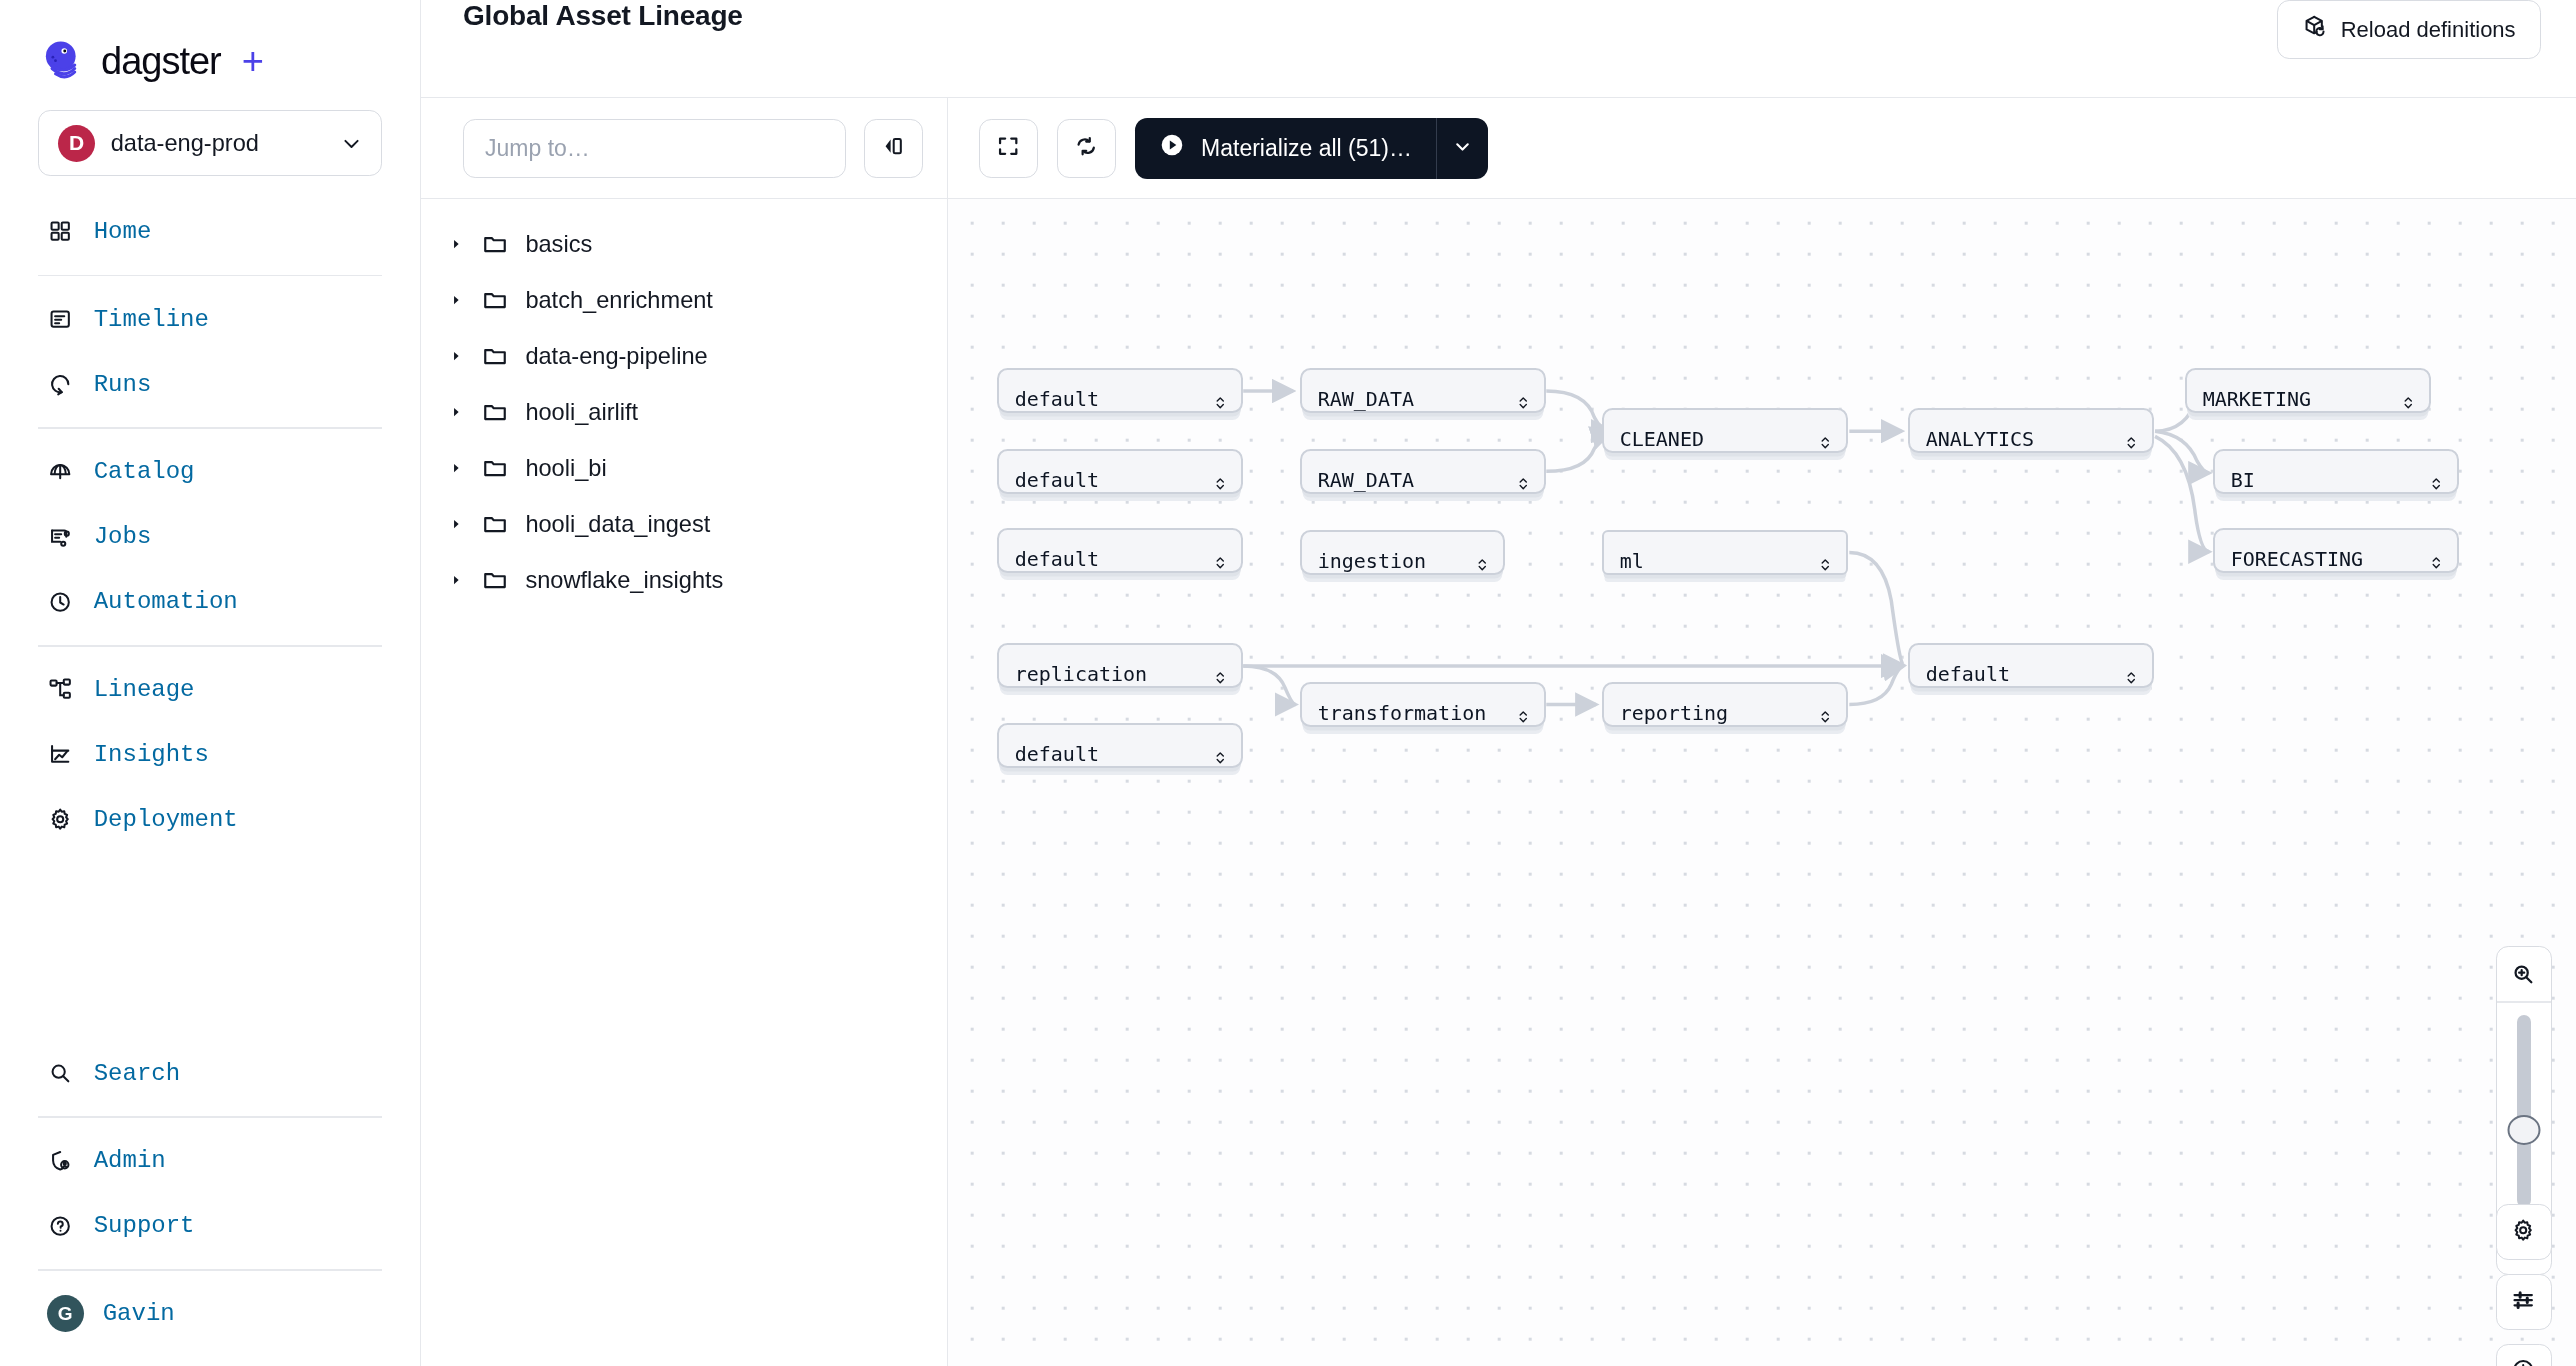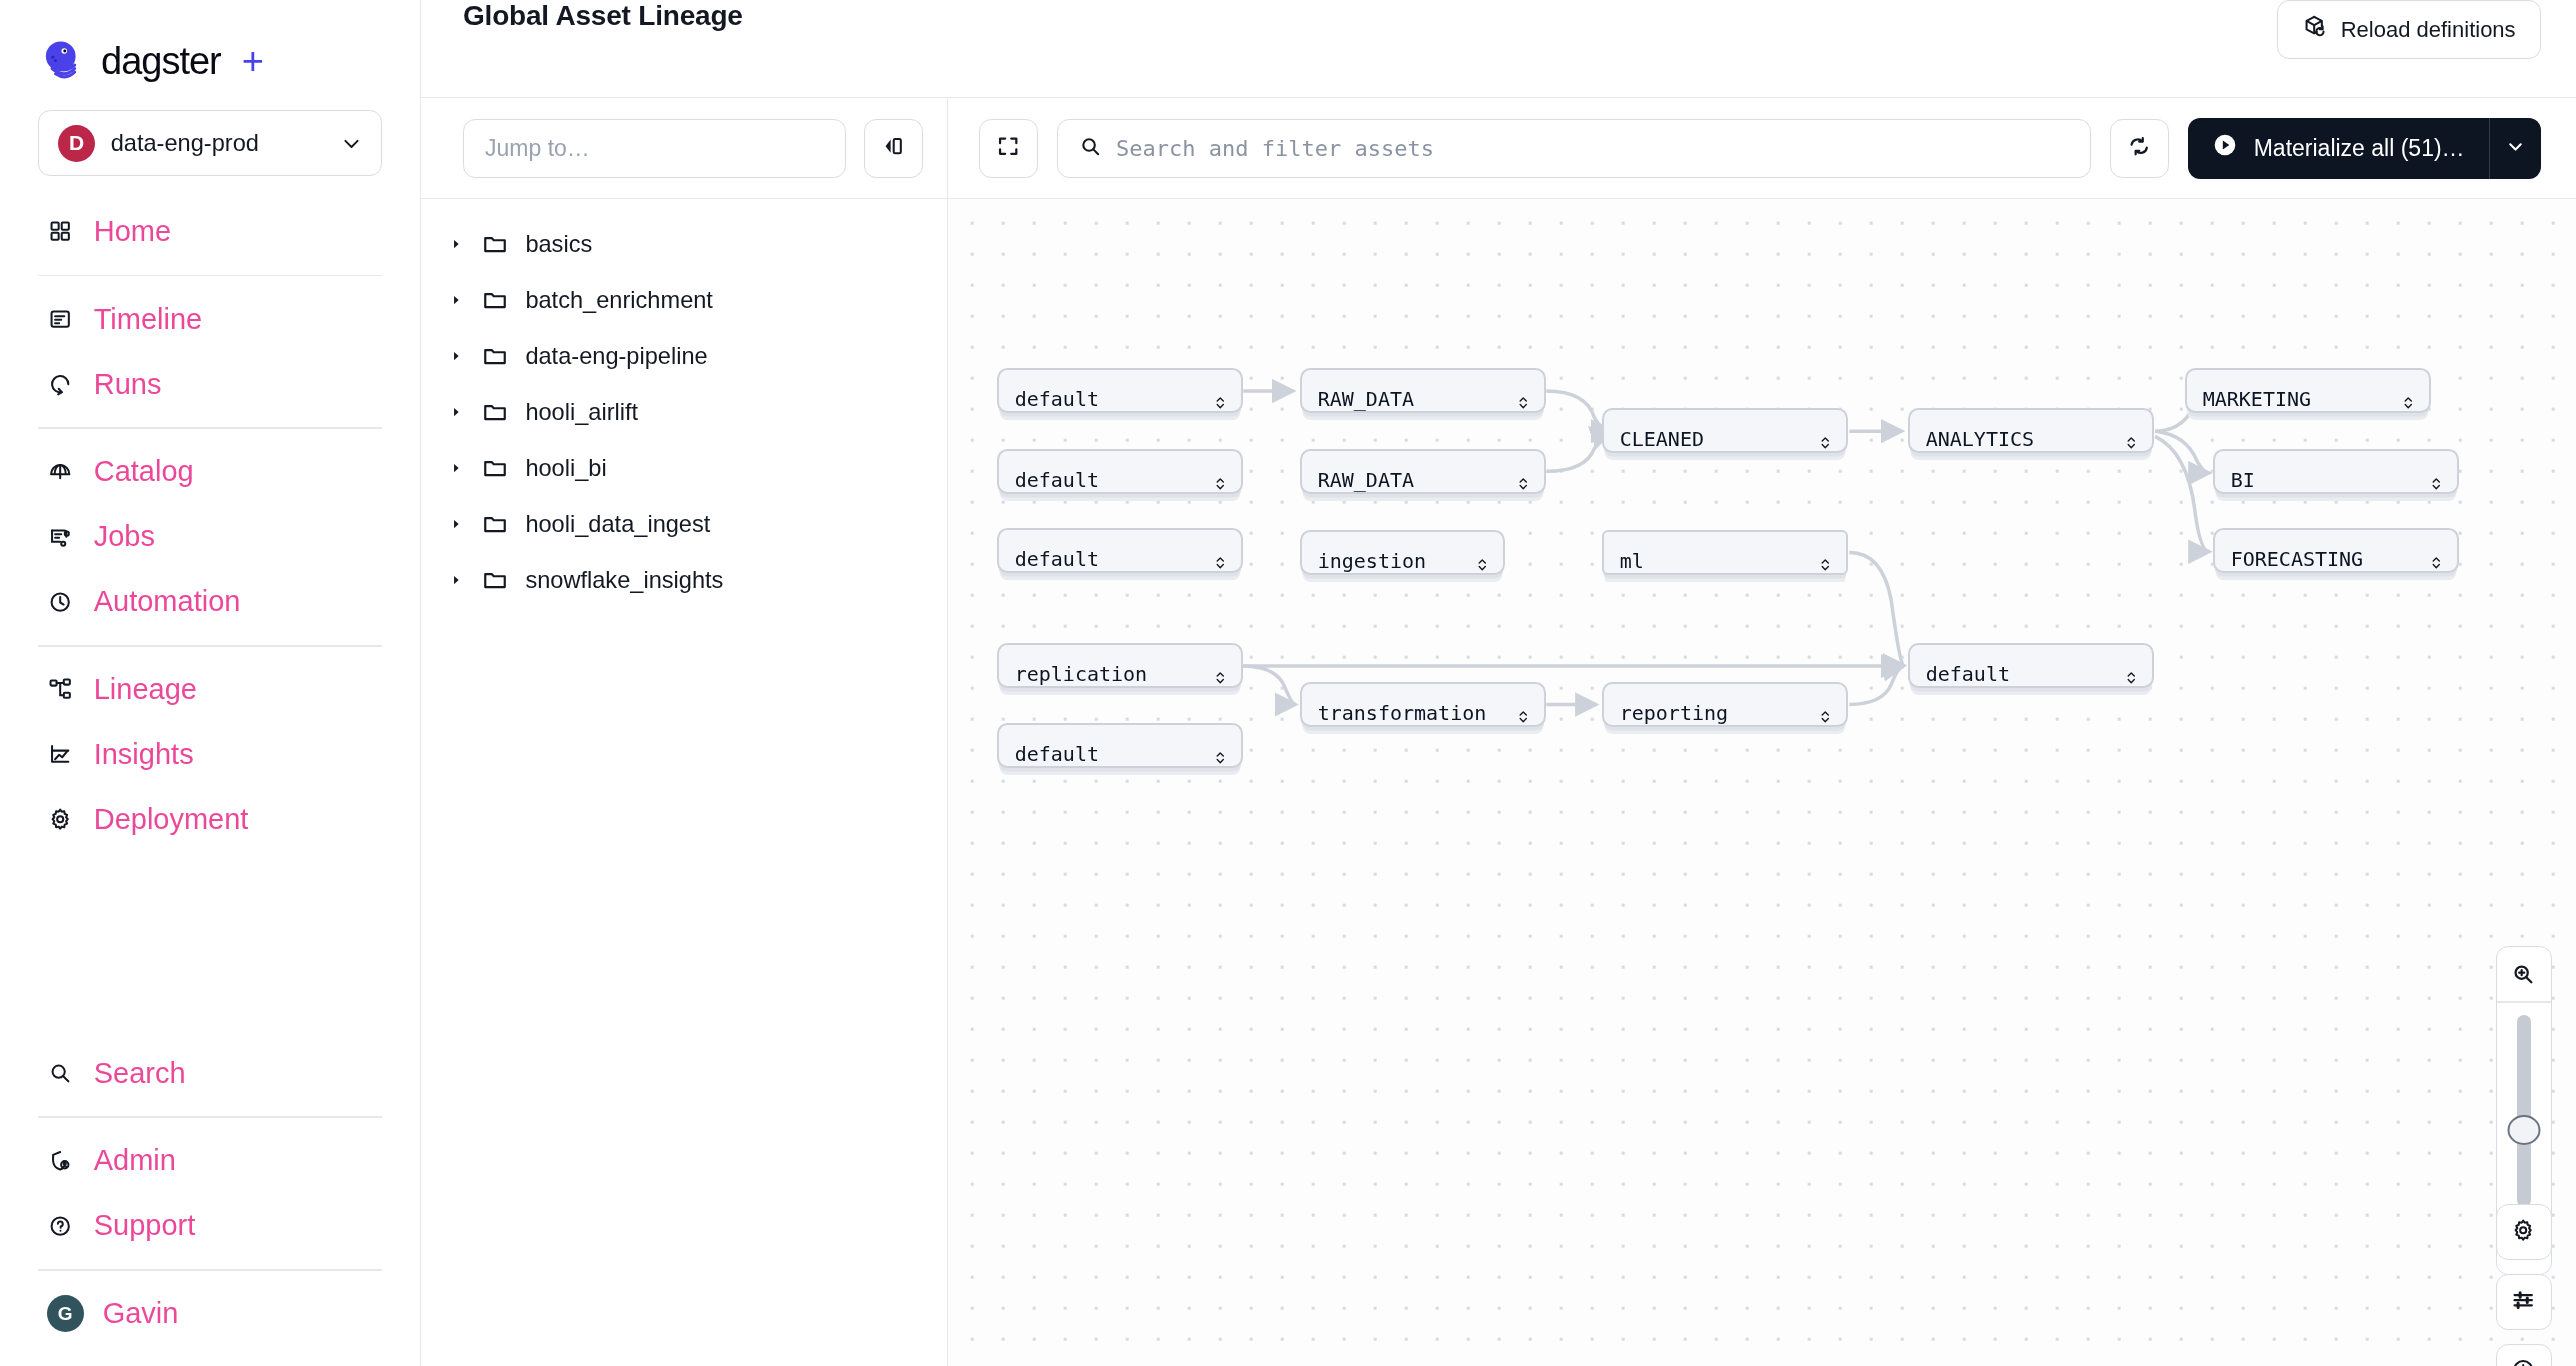--- a/index.html
+++ b/index.html
@@ -449,15 +449,6 @@
           </span>
         </div>
 
-        <div class="search-wrap">
-          <span>
-            <svg viewBox="0 0 24 24" width="23" height="23" fill="none" stroke="#131822" stroke-width="2.2">
-              <circle cx="10.5" cy="10.5" r="6"></circle>
-                <path d="M15 15l5 5" stroke-linecap="round"></path>
-            </svg>
-          </span>
-          <span class="search-ph">Search and filter assets</span>
-        </div>
 
         <div class="icon-btn">
           <span>

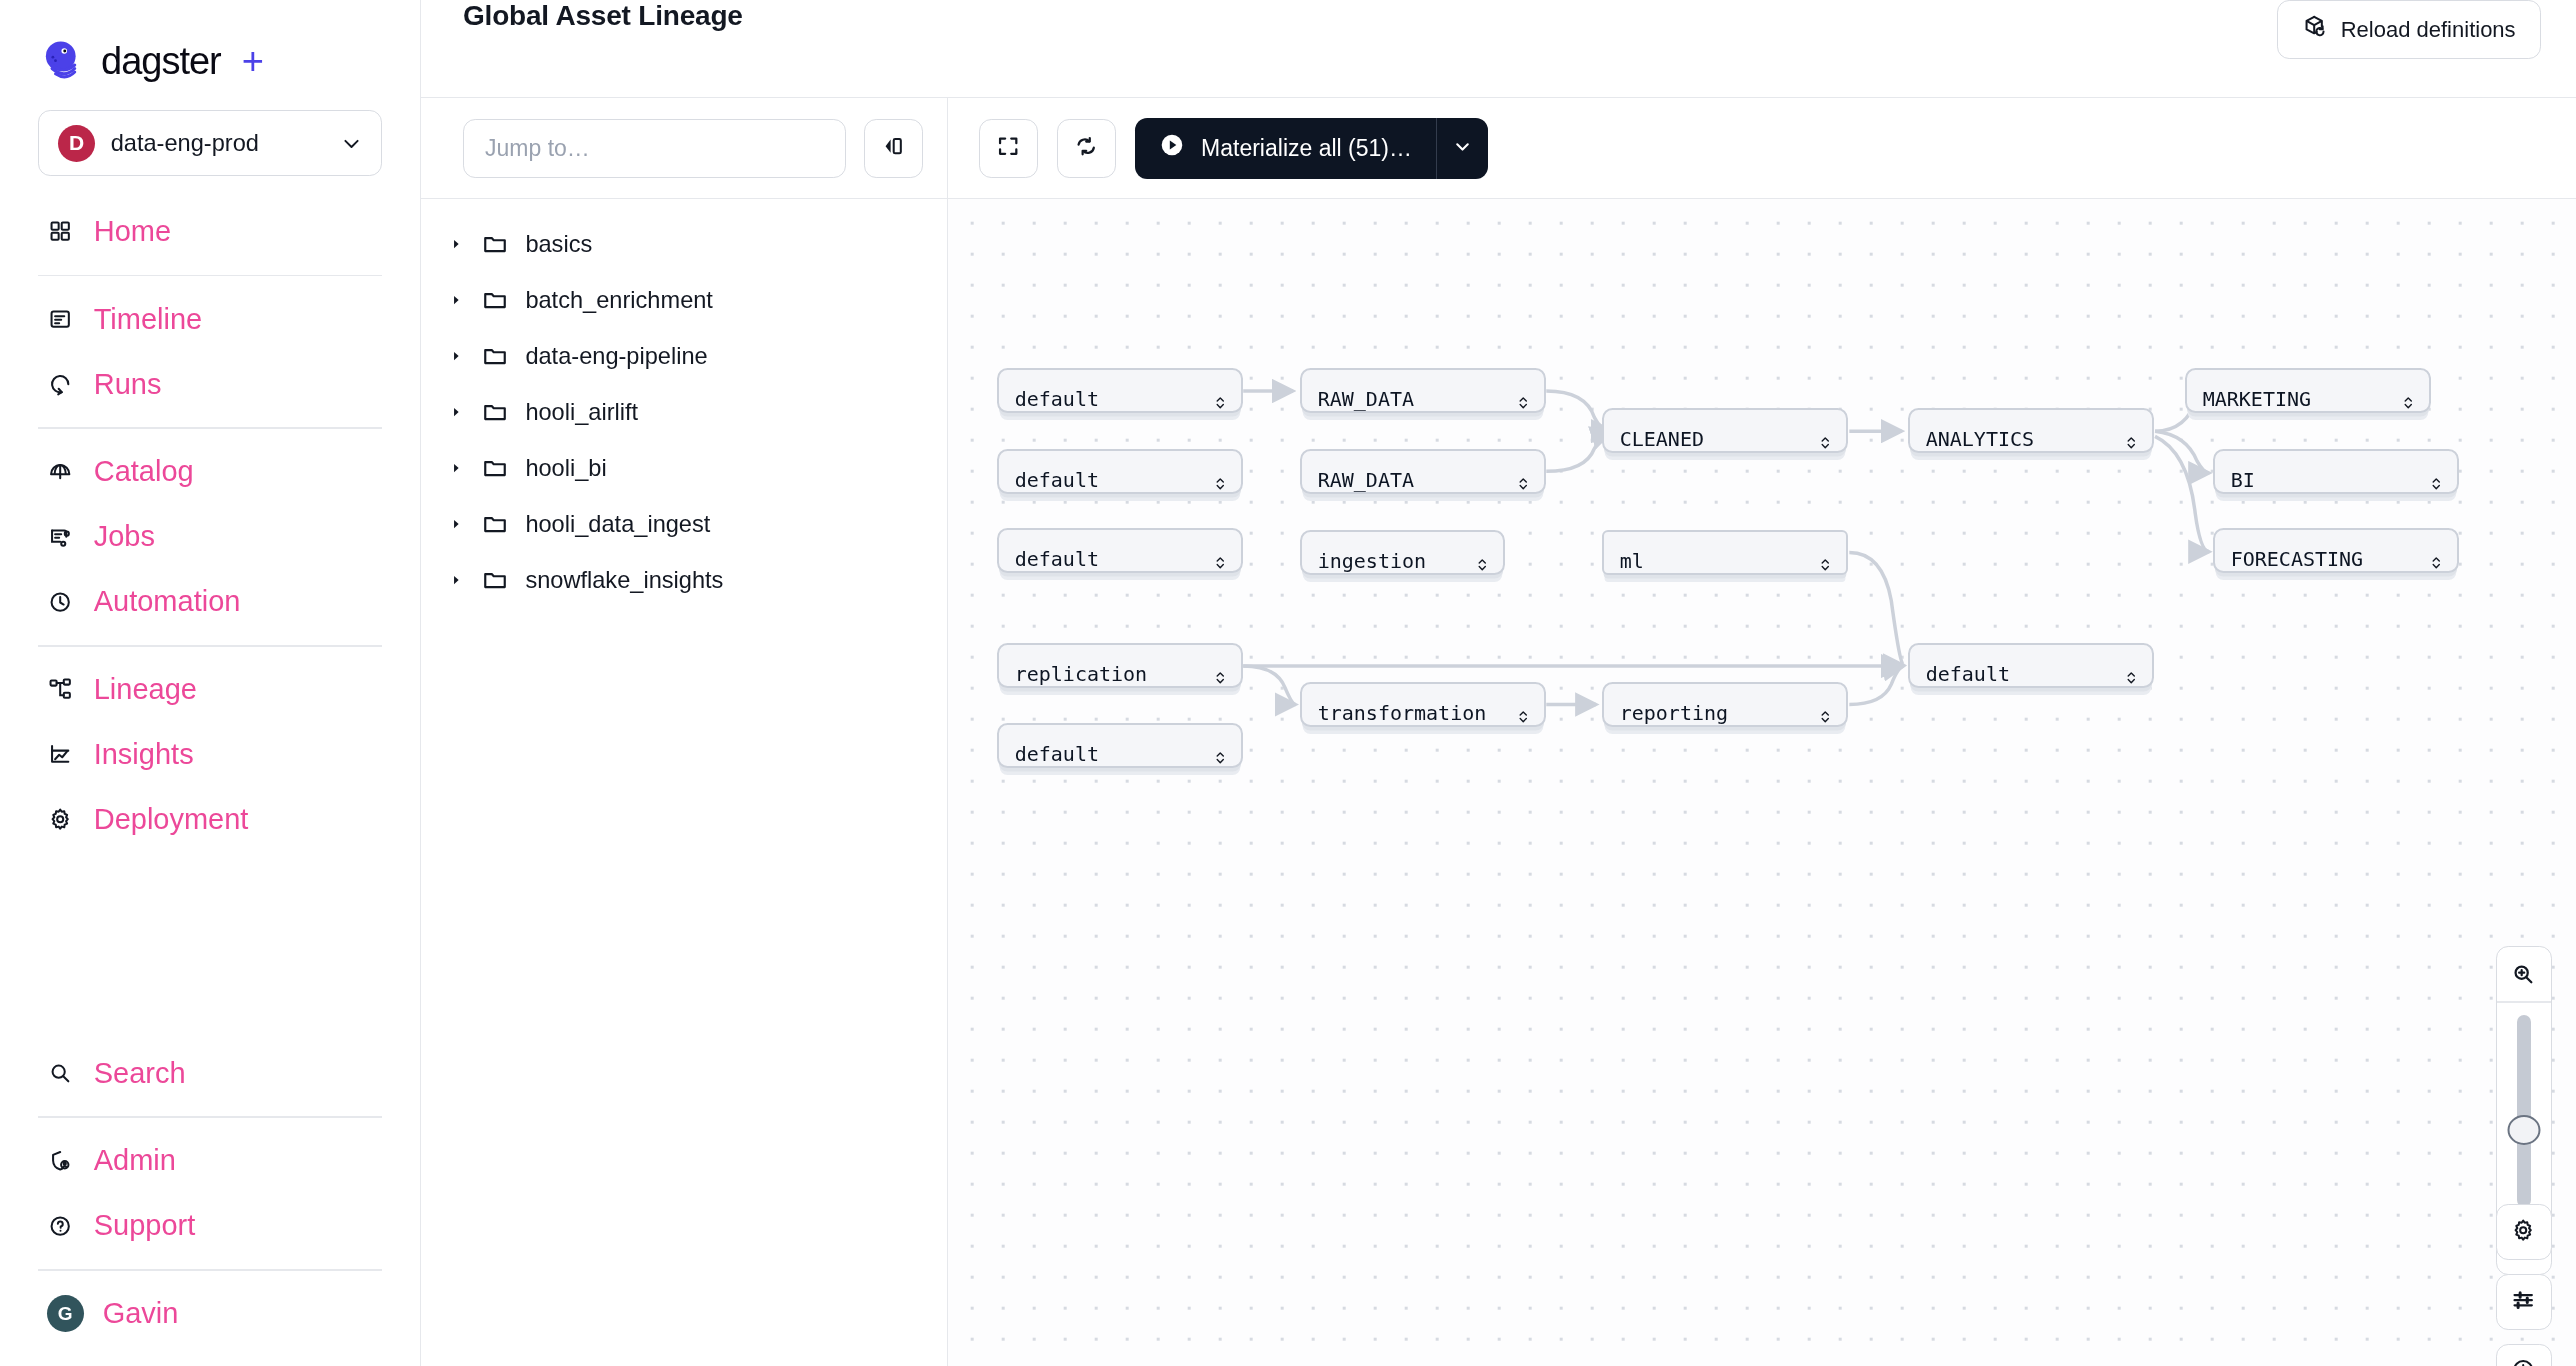--- a/index.html
+++ b/index.html
@@ -61,7 +61,7 @@
     padding-left: 8.7px;
   }
   .nav-icon { width: 28px; height: 28px; flex: 0 0 28px; display:flex; align-items:center; justify-content:center; }
-  .nav-label { font-size: 29px; color: #ec4899; }
+  .nav-label { font-size: 24px; color: #0369a1; font-family: Liberation Mono, monospace; }
   .nav-sep { height: 1.7px; background: #e6e8ec; margin: 10.5px 0; }
 
   .sidebar-bottom {

